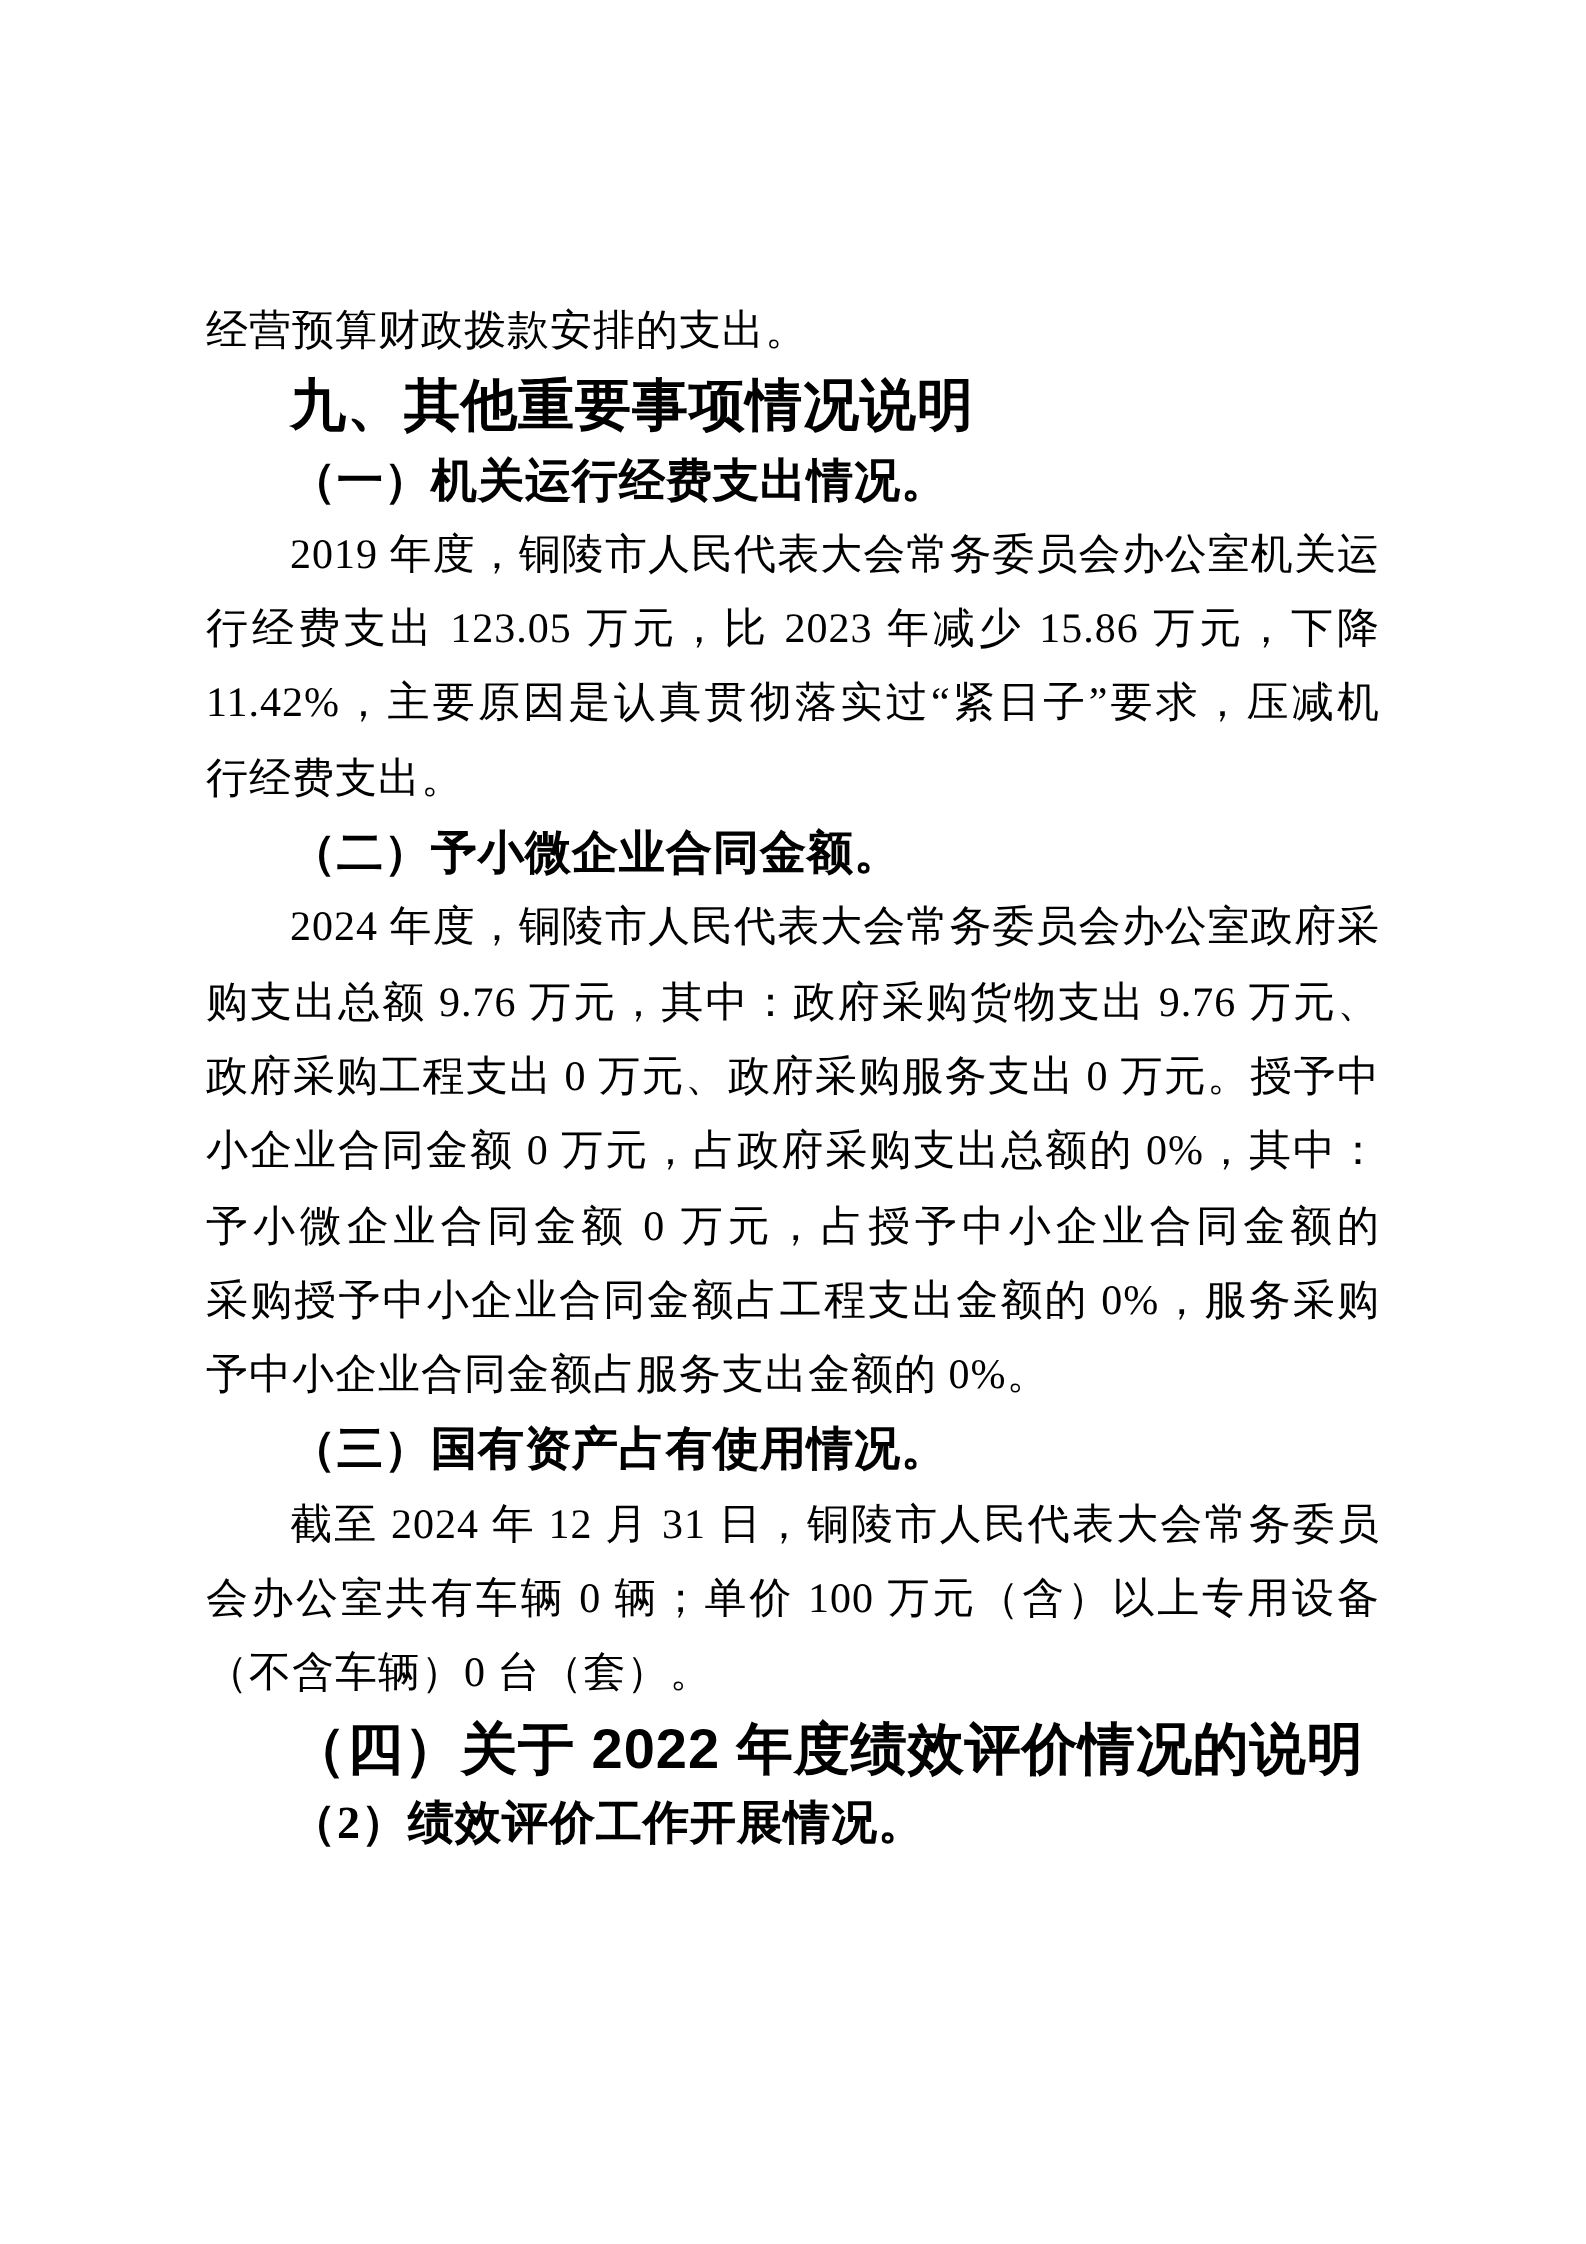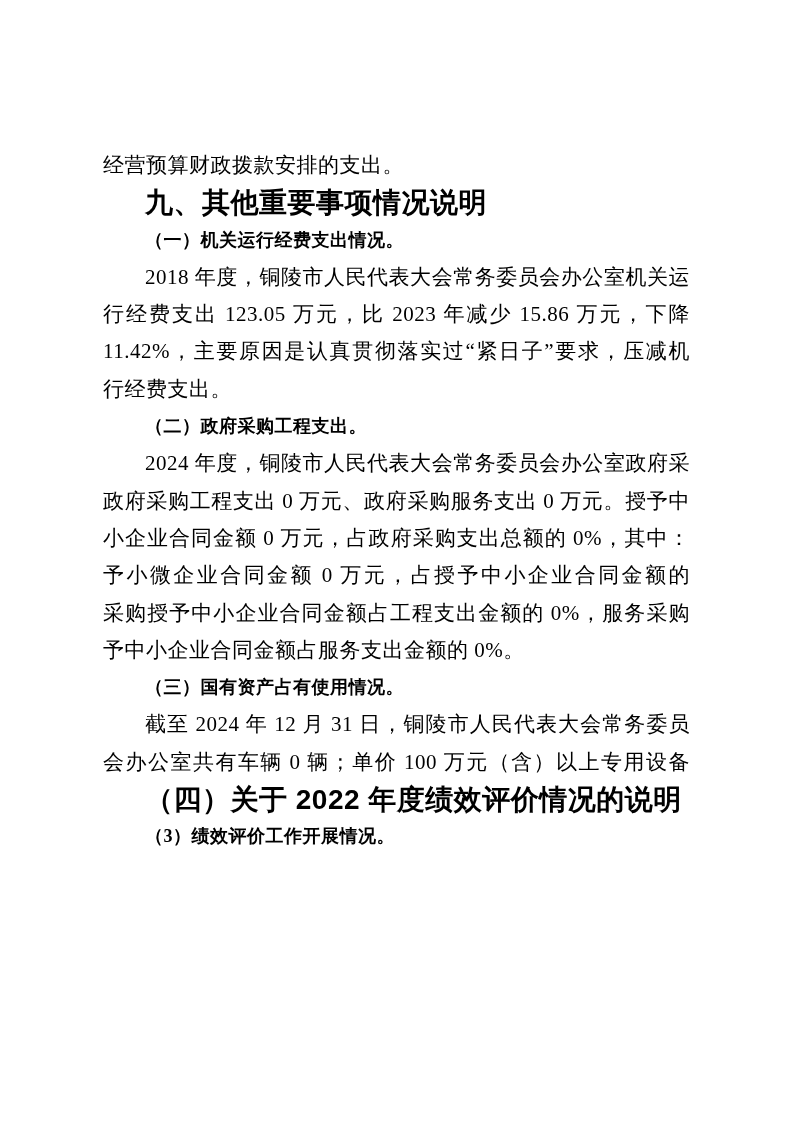--- a/index.html
+++ b/index.html
@@ -51,7 +51,7 @@
   
   .h-kai {
     font-weight: bold;
-    font-size: 18px;
+    font-size: 23px;
   }
 </style>
 </head>

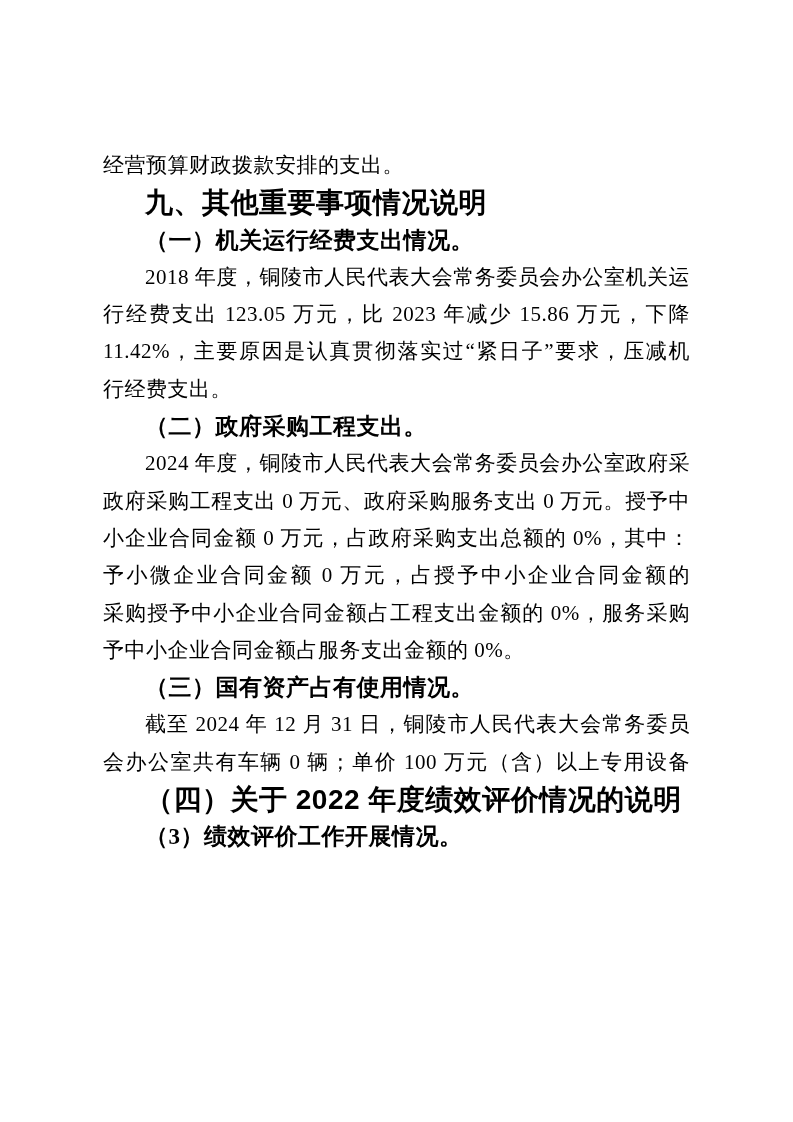--- a/index.html
+++ b/index.html
@@ -62,7 +62,7 @@
     <div class="line">经营预算财政拨款安排的支出。</div>
     <div class="line h-hei ind">九、其他重要事项情况说明</div>
     <div class="line h-kai ind">（一）机关运行经费支出情况。</div>
-    <div class="line j ind">2018 年度，铜陵市人民代表大会常务委员会办公室机关运</div>
+    <div class="line j ind">2019 年度，铜陵市人民代表大会常务委员会办公室机关运</div>
     <div class="line j">行经费支出 123.05 万元，比 2023 年减少 15.86 万元，下降</div>
     <div class="line j">11.42%，主要原因是认真贯彻落实过“紧日子”要求，压减机</div>
     <div class="line">行经费支出。</div>

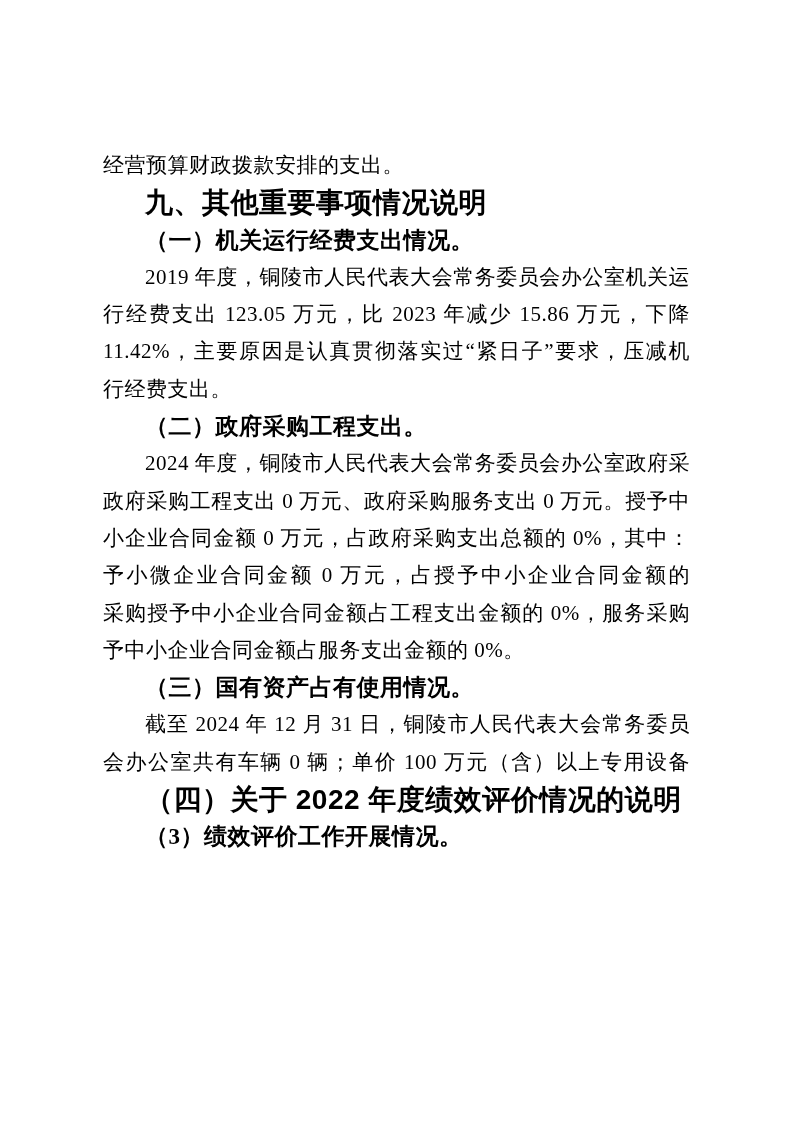--- a/index.html
+++ b/index.html
@@ -66,7 +66,7 @@
     <div class="line j">行经费支出 123.05 万元，比 2023 年减少 15.86 万元，下降</div>
     <div class="line j">11.42%，主要原因是认真贯彻落实过“紧日子”要求，压减机</div>
     <div class="line">行经费支出。</div>
-    <div class="line h-kai ind">（二）政府采购工程支出。</div>
+    <div class="line h-kai ind">（二）予小微企业合同金额。</div>
     <div class="line j ind">2024 年度，铜陵市人民代表大会常务委员会办公室政府采</div>
     <div class="line j">政府采购工程支出 0 万元、政府采购服务支出 0 万元。授予中</div>
     <div class="line j">小企业合同金额 0 万元，占政府采购支出总额的 0%，其中：授</div>

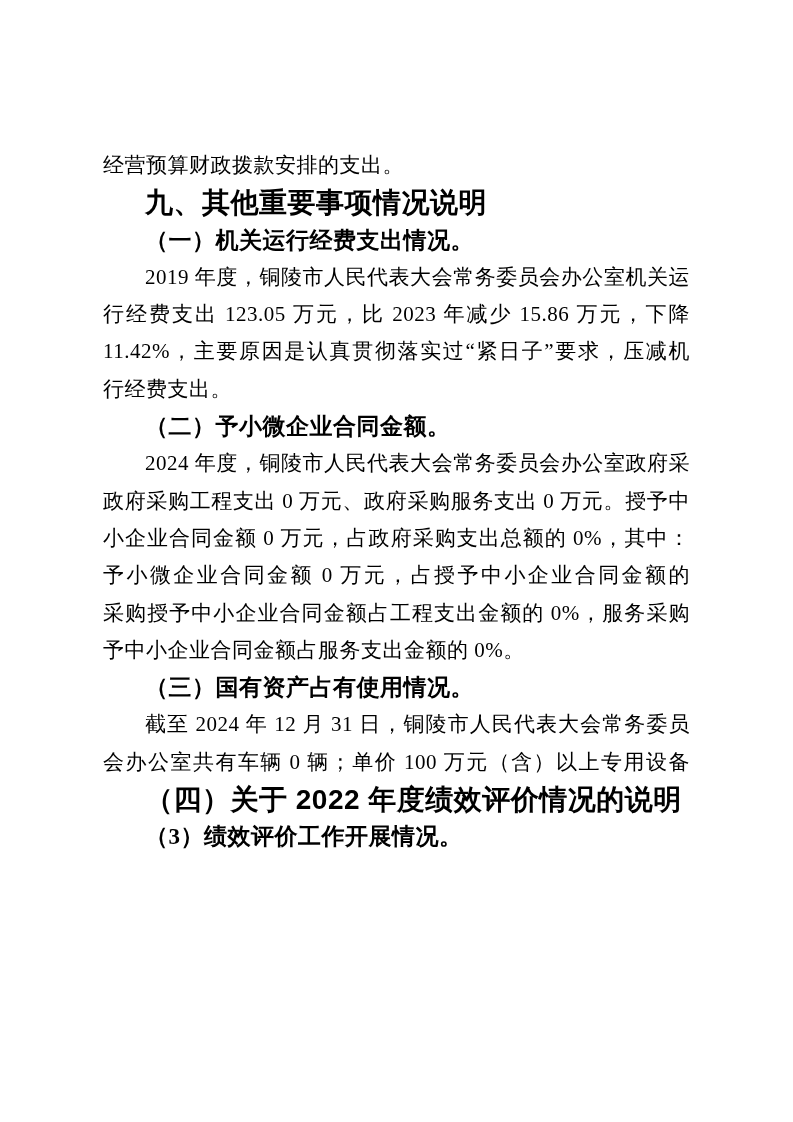--- a/index.html
+++ b/index.html
@@ -68,6 +68,7 @@
     <div class="line">行经费支出。</div>
     <div class="line h-kai ind">（二）予小微企业合同金额。</div>
     <div class="line j ind">2024 年度，铜陵市人民代表大会常务委员会办公室政府采</div>
+    <div class="line j">购支出总额 9.76 万元，其中：政府采购货物支出 9.76 万元、</div>
     <div class="line j">政府采购工程支出 0 万元、政府采购服务支出 0 万元。授予中</div>
     <div class="line j">小企业合同金额 0 万元，占政府采购支出总额的 0%，其中：授</div>
     <div class="line j">予小微企业合同金额 0 万元，占授予中小企业合同金额的 0%；</div>

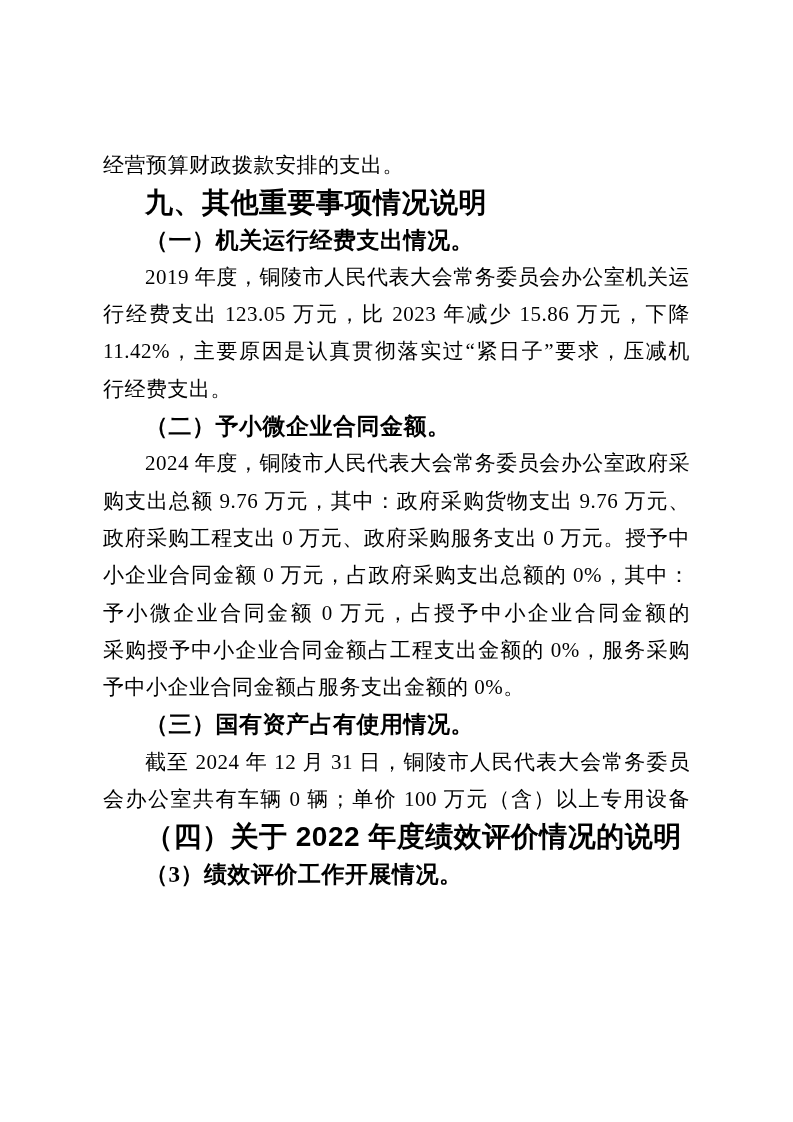--- a/index.html
+++ b/index.html
@@ -77,6 +77,7 @@
     <div class="line h-kai ind">（三）国有资产占有使用情况。</div>
     <div class="line j ind">截至 2024 年 12 月 31 日，铜陵市人民代表大会常务委员</div>
     <div class="line j">会办公室共有车辆 0 辆；单价 100 万元（含）以上专用设备</div>
+    <div class="line">（不含车辆）0 台（套）。</div>
     <div class="line h-hei ind">（四）关于 2022 年度绩效评价情况的说明</div>
     <div class="line h-kai ind">（3）绩效评价工作开展情况。</div>
   </div>

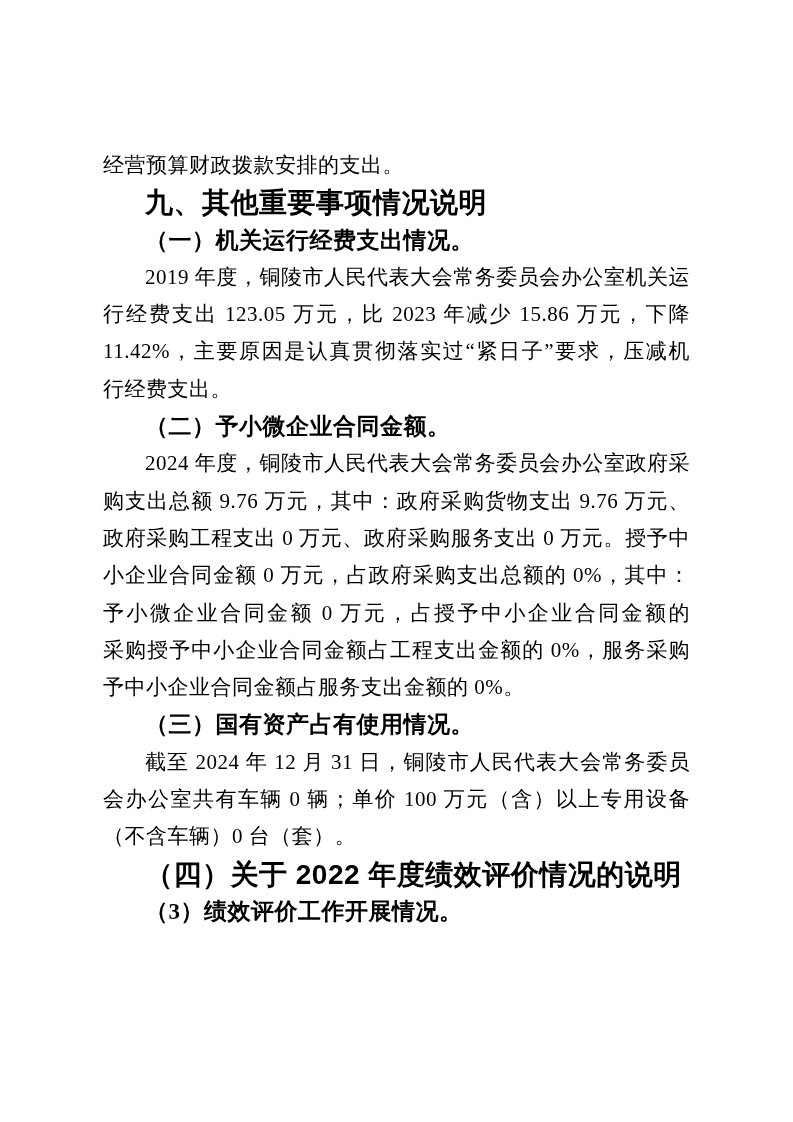--- a/index.html
+++ b/index.html
@@ -79,7 +79,7 @@
     <div class="line j">会办公室共有车辆 0 辆；单价 100 万元（含）以上专用设备</div>
     <div class="line">（不含车辆）0 台（套）。</div>
     <div class="line h-hei ind">（四）关于 2022 年度绩效评价情况的说明</div>
-    <div class="line h-kai ind">（3）绩效评价工作开展情况。</div>
+    <div class="line h-kai ind">（2）绩效评价工作开展情况。</div>
   </div>
 </div>
 

